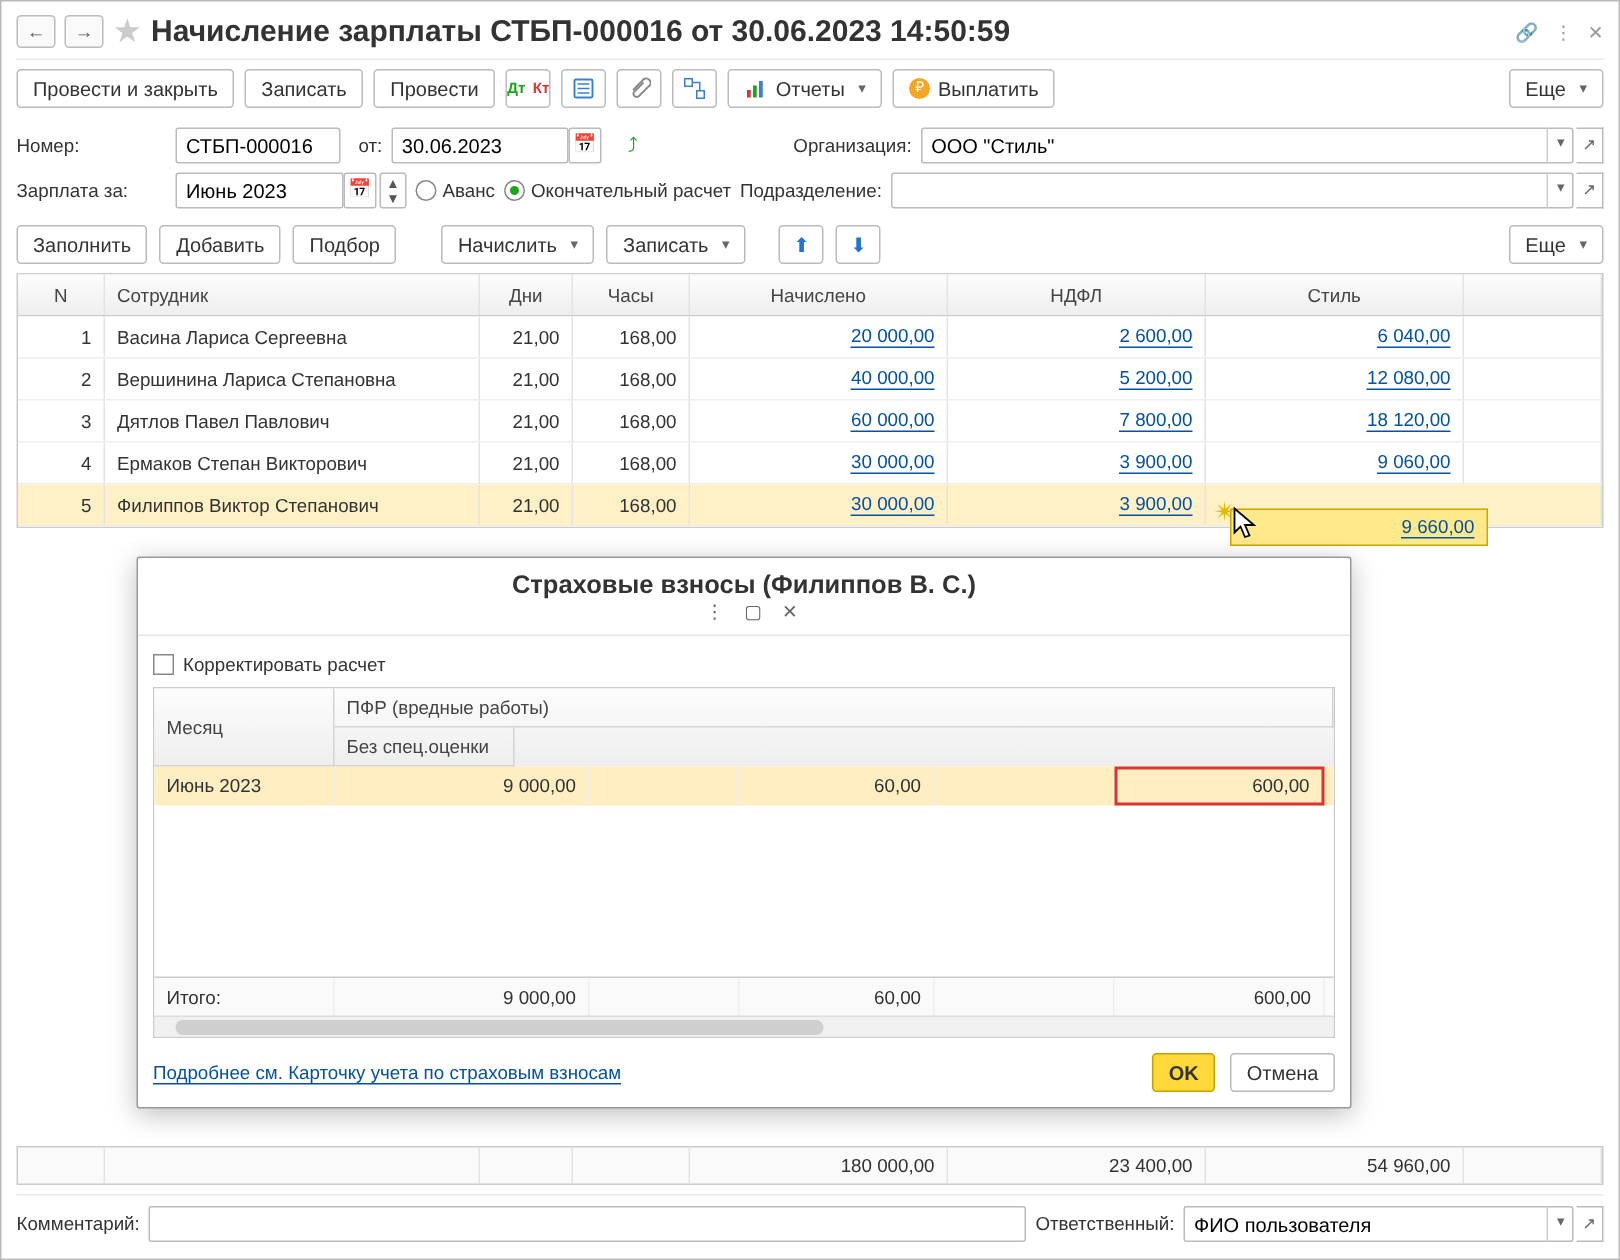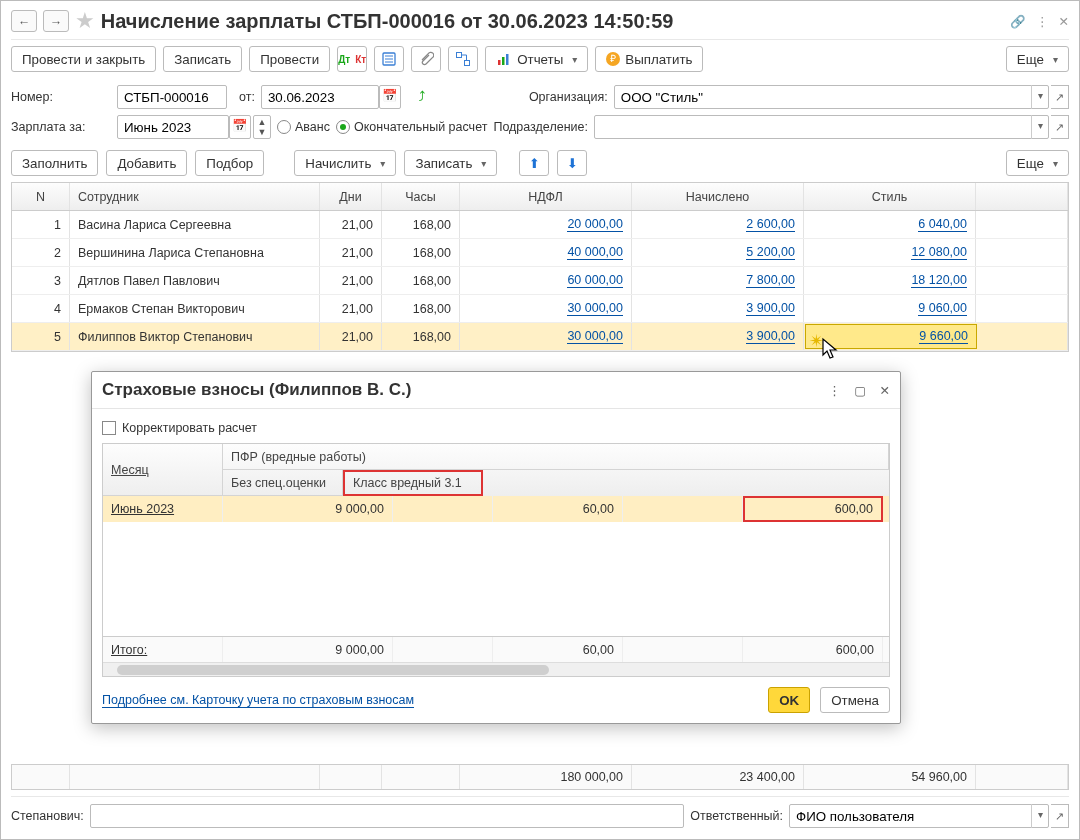--- a/index.html
+++ b/index.html
@@ -245,8 +245,8 @@
       <div class="th col-emp" style="justify-content:flex-start">Сотрудник</div>
       <div class="th col-days">Дни</div>
       <div class="th col-hours">Часы</div>
+      <div class="th col-acc">Начислено</div>
       <div class="th col-ndfl">НДФЛ</div>
-      <div class="th col-acc">Начислено</div>
       <div class="th col-fees">Стиль</div>
       <div class="th col-tail"></div>
     </div>

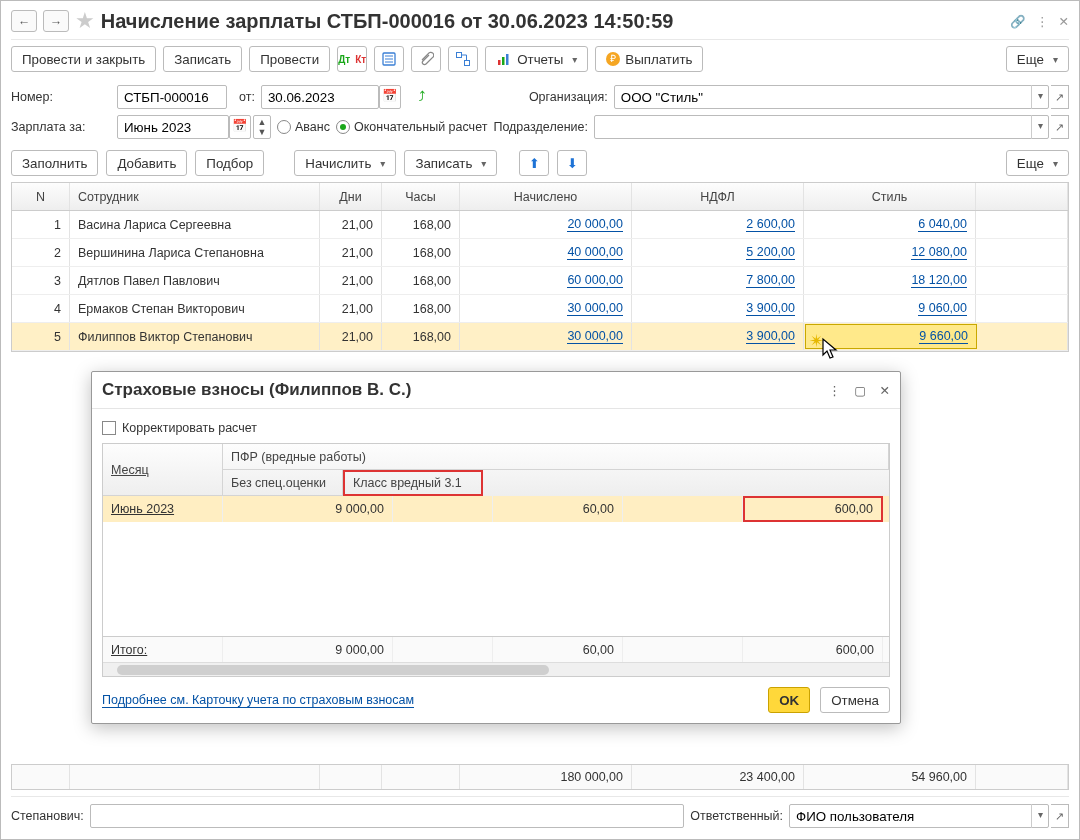--- a/index.html
+++ b/index.html
@@ -51,7 +51,7 @@
   .tr:nth-child(even){}
   .link { color:#0452a5; text-decoration:none; border-bottom:1px solid #0452a5;}
   .tr.sel { background:#fff0c6; }
-  .cell-highlight { background:#ffe98a; border:1px solid #c9a800; margin:1px; height:calc(100% - 2px); }
+  .cell-highlight { background:#ffe98a; border:1px solid #c9a800; margin:16px; height:calc(100% - 2px); }
   .table-body { min-height:140px; background:#fff; }
 
   

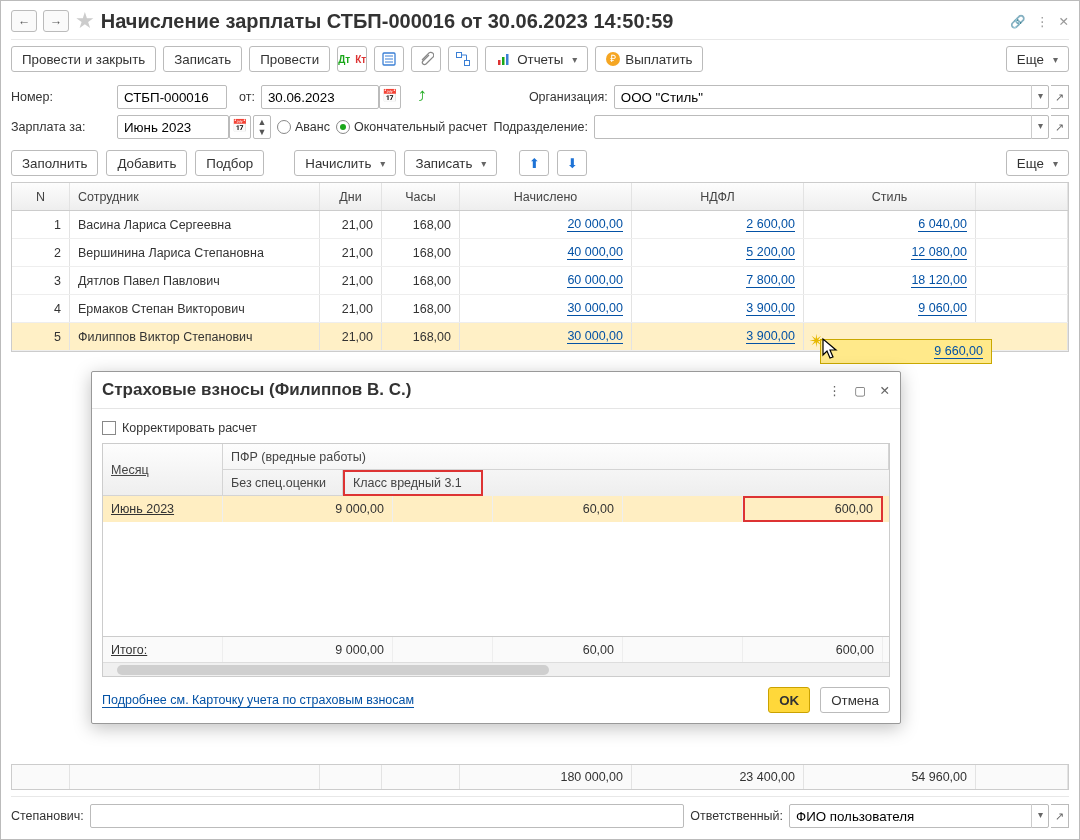--- a/index.html
+++ b/index.html
@@ -56,7 +56,7 @@
 
   
   .popup { position:absolute; left:90px; top:370px; width:810px; border:1px solid #999; box-shadow:0 4px 18px rgba(0,0,0,.25); background:#fff; border-radius:2px;}
-  .popup-header { display:flex; align-items:center; padding:8px 10px 4px 10px; }
+  .popup-header { display:flex; align-items:center; padding:8px 10px 4px 10px;flex-direction:column; }
   .popup-title { font-size:17px; font-weight:bold; flex:1;}
   .popup-icons span { margin-left:10px; color:#666; cursor:pointer;}
   .popup-sep { border:0; border-top:1px solid #e5e5e5; margin:4px 0;}

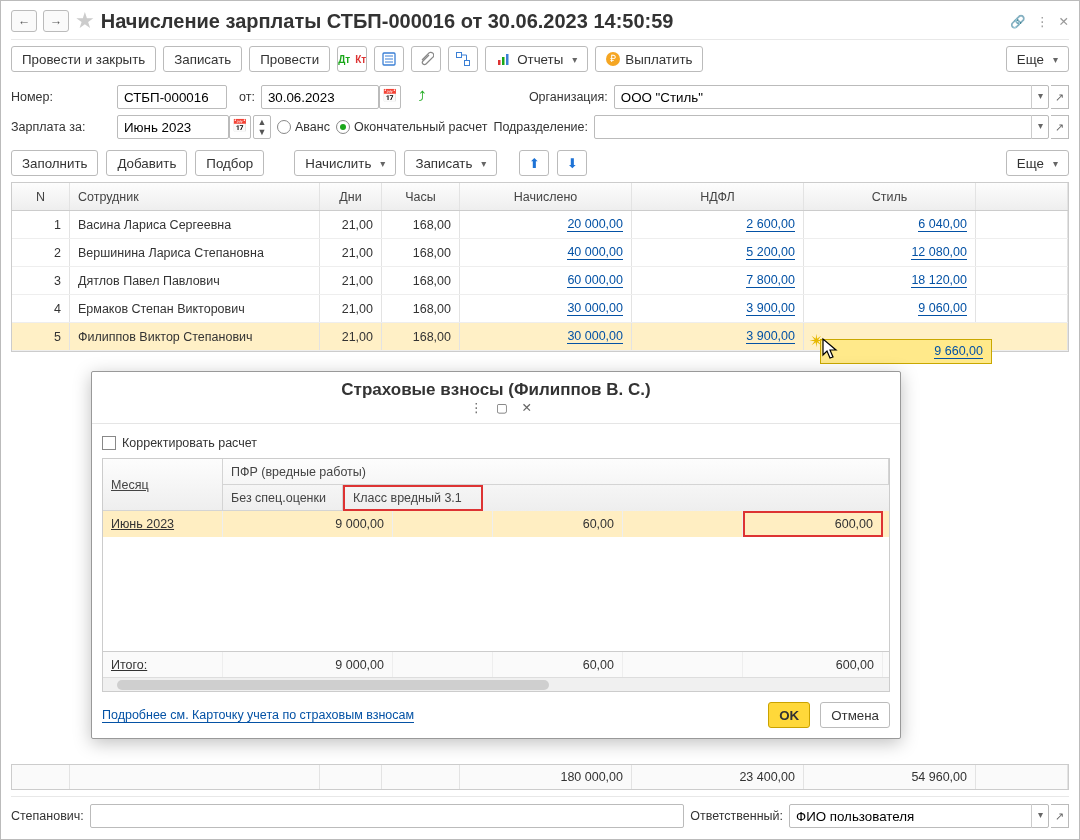--- a/index.html
+++ b/index.html
@@ -65,7 +65,7 @@
   .inner-table { border:1px solid #ccc; }
   .ithead { display:flex; background:linear-gradient(#fdfdfd,#eee);}
   .ith { border-right:1px solid #d4d4d4; border-bottom:1px solid #d4d4d4; padding:4px 8px; font-size:12.5px; color:#444; display:flex; align-items:center;}
-  .c-month { width:120px;text-decoration:underline; }
+  .c-month { width:120px; }
   .c-base1 { width:170px; justify-content:flex-end;}
   .c-base2 { width:100px; justify-content:flex-end;}
   .c-fss   { width:130px; justify-content:flex-end;}

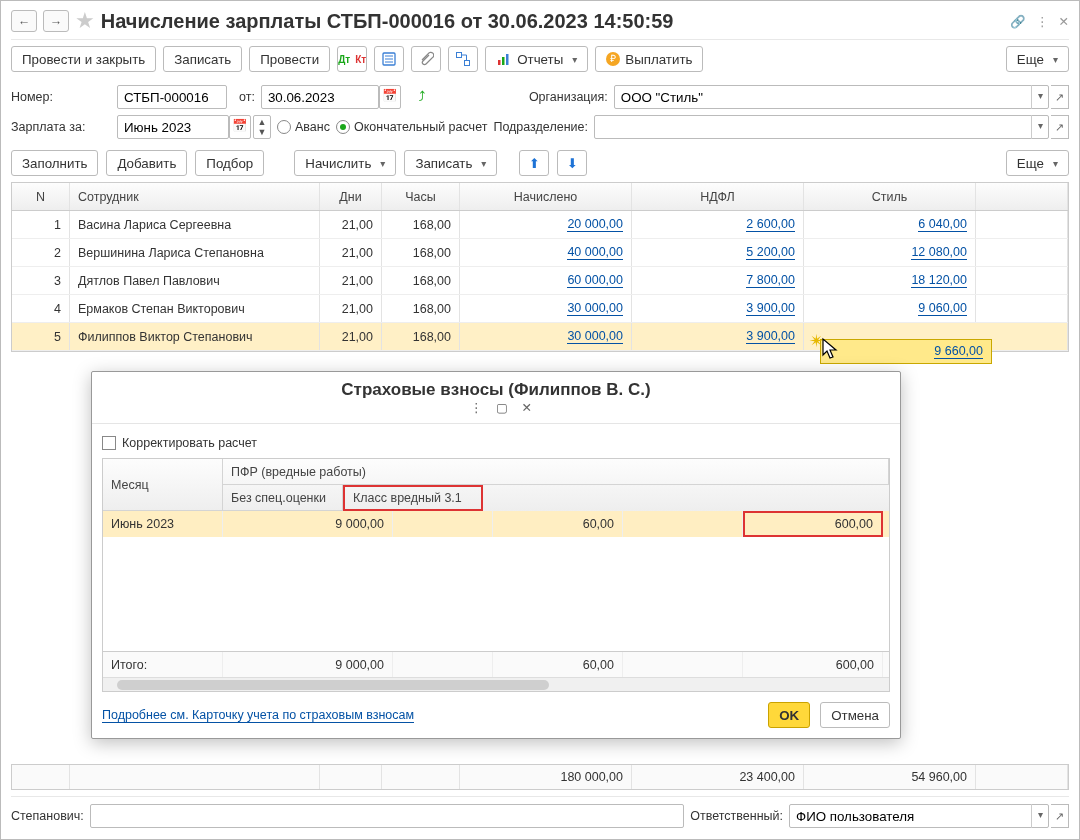--- a/index.html
+++ b/index.html
@@ -362,7 +362,6 @@
             <div class="ith hdr-top" style="width:100%">ПФР (вредные работы)</div>
             <div style="display:flex">
               <div class="ith hdr-bot c-pfr1" style="justify-content:flex-start">Без спец.оценки</div>
-              <div class="ith hdr-bot c-pfr2 hl-red" style="justify-content:flex-start">Класс вредный 3.1</div>
             </div>
           </div>
         </div>

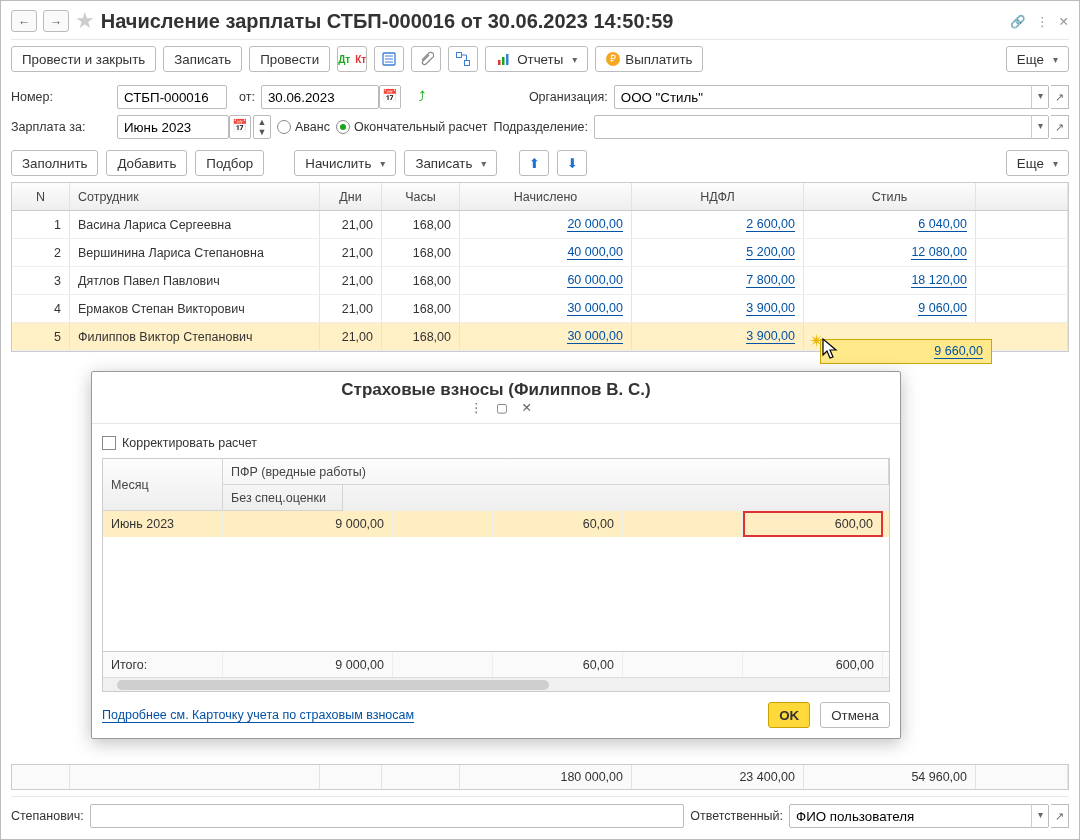--- a/index.html
+++ b/index.html
@@ -414,7 +414,7 @@
     </div>
     <hr class="sep">
     <div class="footer-row">
-      <span class="lbl">Степанович:</span>
+      <span class="lbl">Комментарий:</span>
       <input class="input long" value="" style="">
       <span class="lbl">Ответственный:</span>
       <div class="combo" style="width:260px; margin-right:20px">

